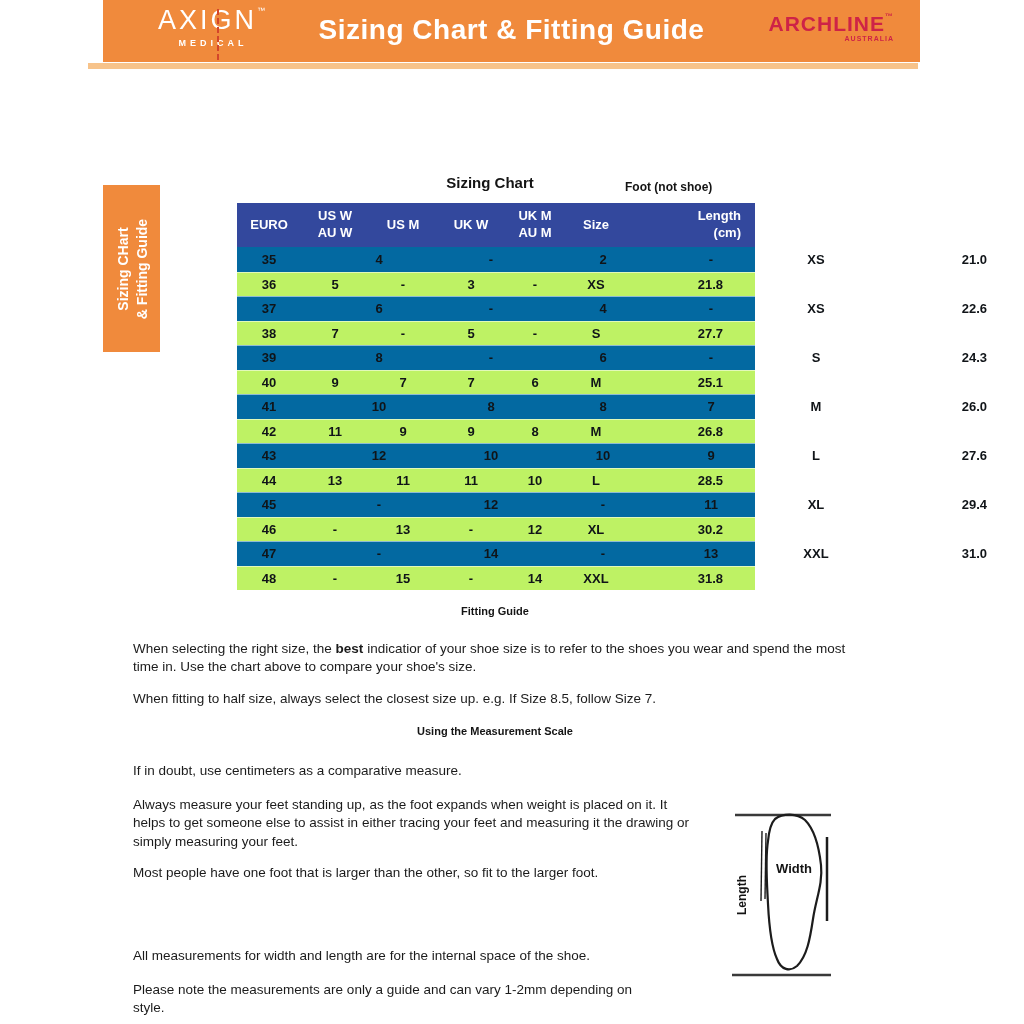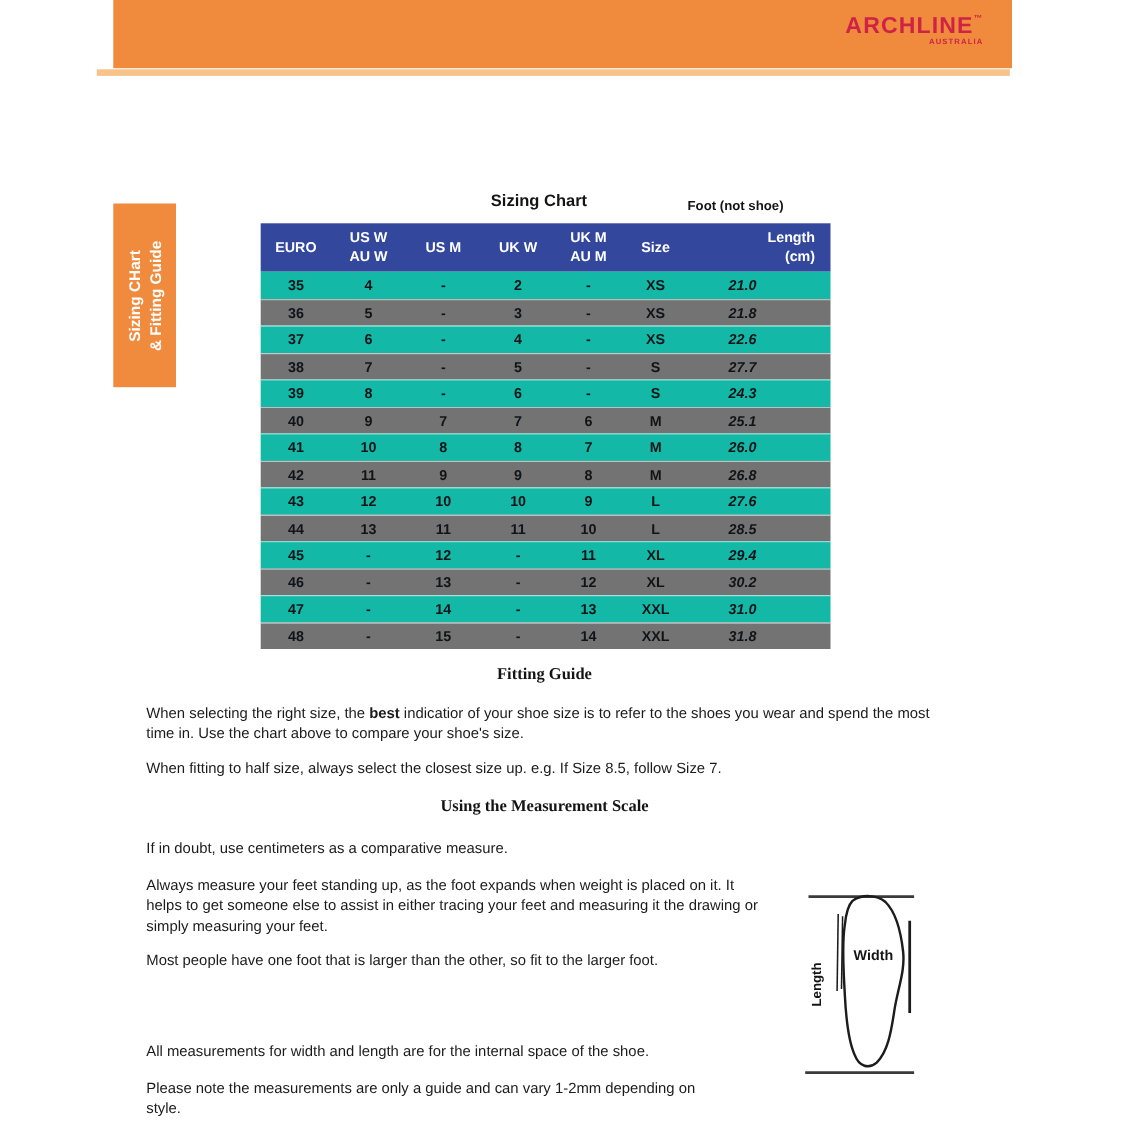--- a/index.html
+++ b/index.html
@@ -62,6 +62,12 @@
 <body>
 
 <div class="abs topbar">
+  <div class="abs axign">
+    <div class="axign-main"><span>AXIGN</span><span class="axign-tm">™</span>
+      <span class="axign-line"></span>
+    </div>
+    <div class="axign-sub">MEDICAL</div>
+  </div>
   <div class="abs archline">
     <div class="arch-main"><span>ARCHLINE</span><span class="arch-tm">™</span></div>
     <div class="arch-sub">AUSTRALIA</div>

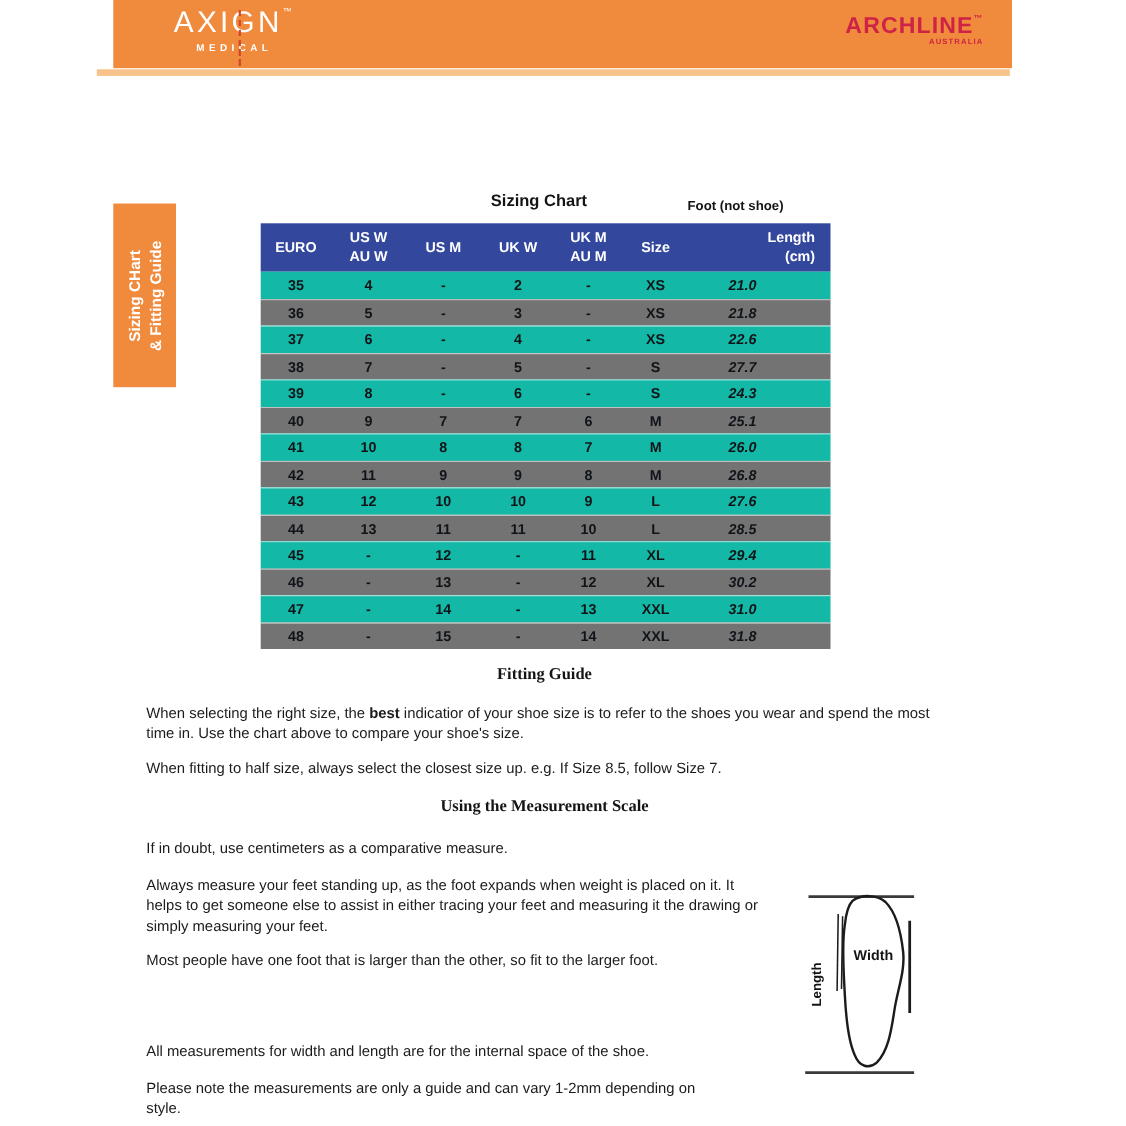--- a/index.html
+++ b/index.html
@@ -68,6 +68,7 @@
     </div>
     <div class="axign-sub">MEDICAL</div>
   </div>
+  <div class="abs bar-title">Sizing Chart &amp; Fitting Guide</div>
   <div class="abs archline">
     <div class="arch-main"><span>ARCHLINE</span><span class="arch-tm">™</span></div>
     <div class="arch-sub">AUSTRALIA</div>

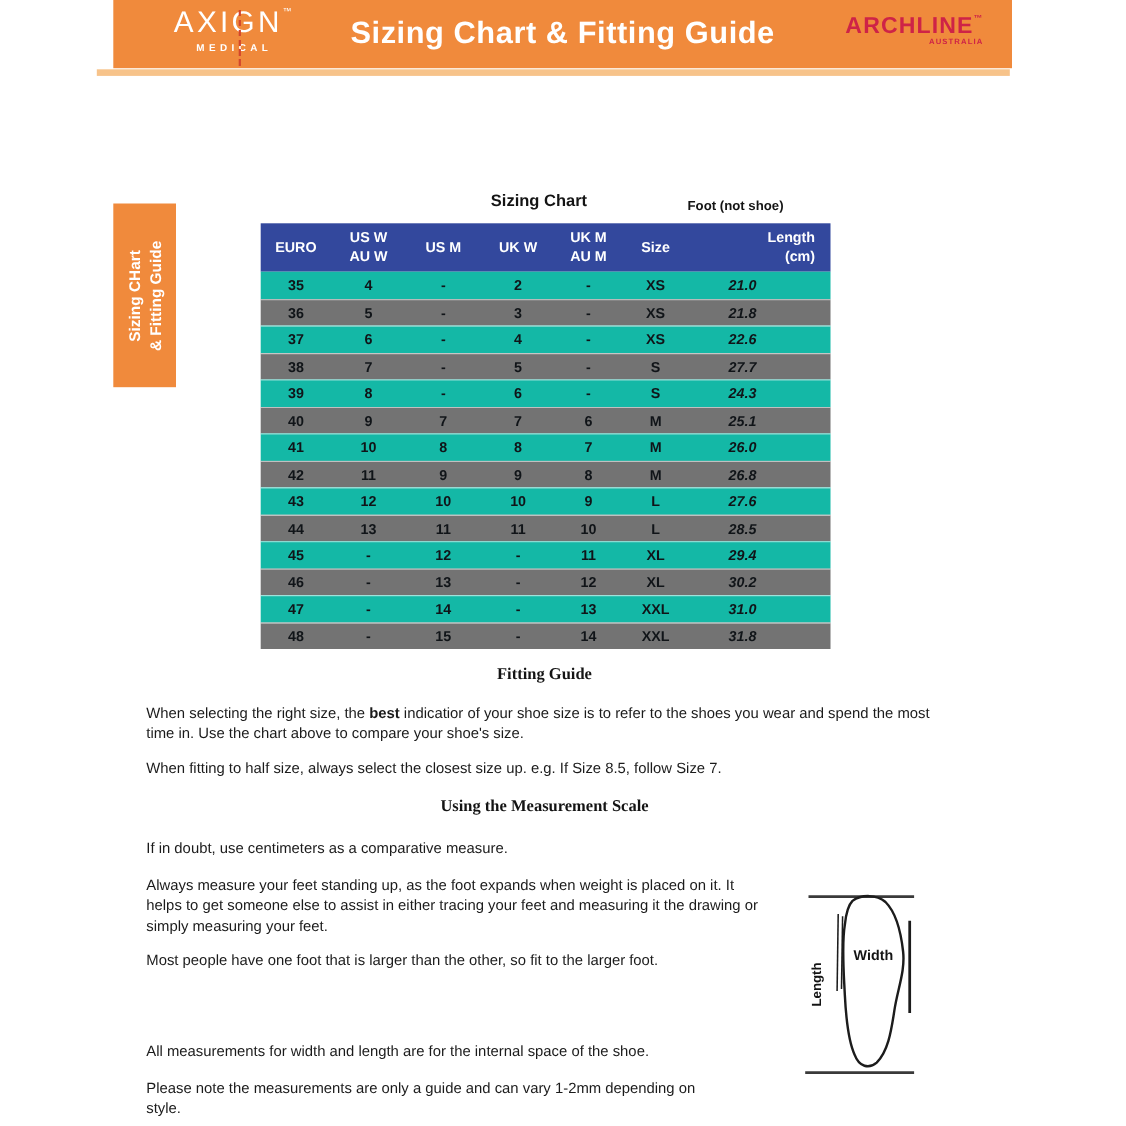--- a/index.html
+++ b/index.html
@@ -44,7 +44,7 @@
   .thead { background:#33489D; color:#fff; min-height:44px; align-items:center; }
   .th { text-align:center; font-size:13px; font-weight:700; line-height:1.3; padding:4px 0; }
   .row { height:24.5px; align-items:center; }
-  .row.odd  { background:#14b8a6; }
+  .row.odd  { background:#0369a1;gap:44px; }
   .row.even { background:#737373; }
   .row + .row { border-top:1px solid rgba(255,255,255,0.55); }
   .td { text-align:center; font-size:13px; font-weight:700; color:#101418; }

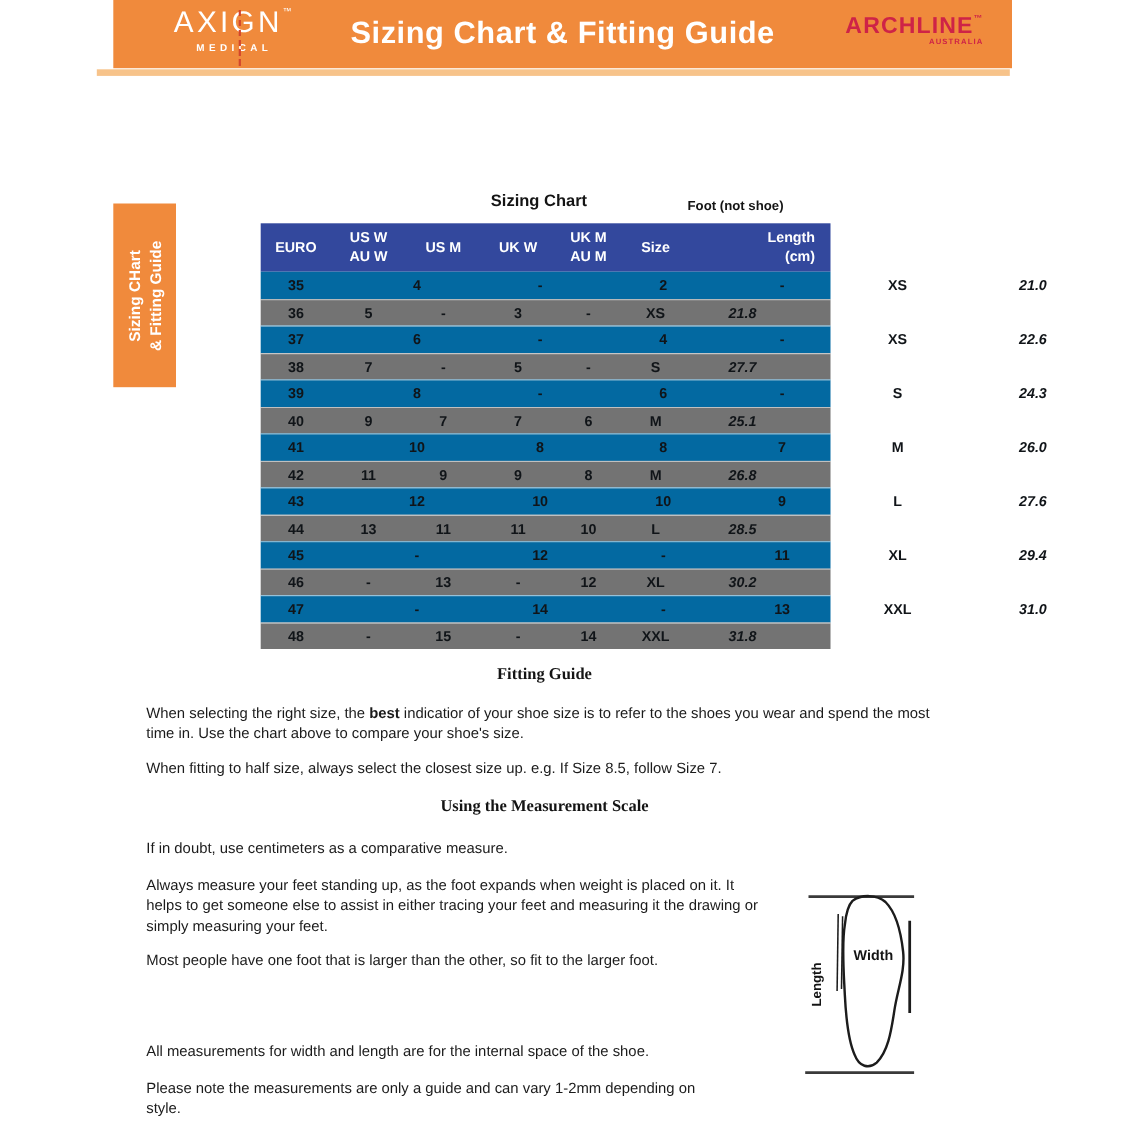--- a/index.html
+++ b/index.html
@@ -48,7 +48,7 @@
   .row.even { background:#737373; }
   .row + .row { border-top:1px solid rgba(255,255,255,0.55); }
   .td { text-align:center; font-size:13px; font-weight:700; color:#101418; }
-  .td.col6 { padding-right:32px;font-style:italic; }
+  .td.col6 { text-align:right; padding-right:32px; }
   .th.col6 { text-align:right; padding-right:14px; }
 
   

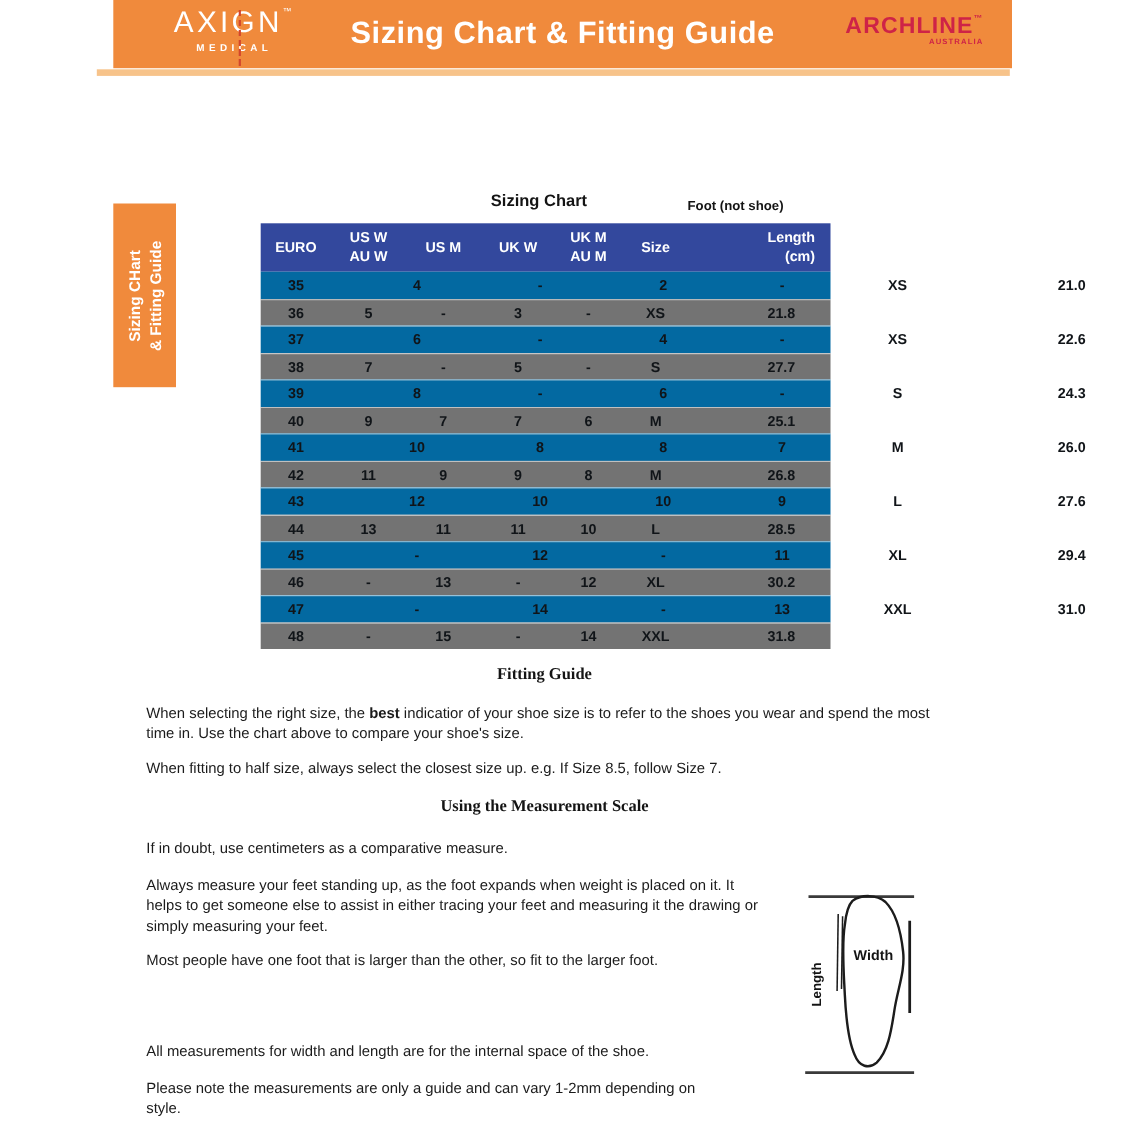--- a/index.html
+++ b/index.html
@@ -45,7 +45,7 @@
   .th { text-align:center; font-size:13px; font-weight:700; line-height:1.3; padding:4px 0; }
   .row { height:24.5px; align-items:center; }
   .row.odd  { background:#0369a1;gap:44px; }
-  .row.even { background:#737373; }
+  .row.even { background:#bef264; }
   .row + .row { border-top:1px solid rgba(255,255,255,0.55); }
   .td { text-align:center; font-size:13px; font-weight:700; color:#101418; }
   .td.col6 { text-align:right; padding-right:32px; }

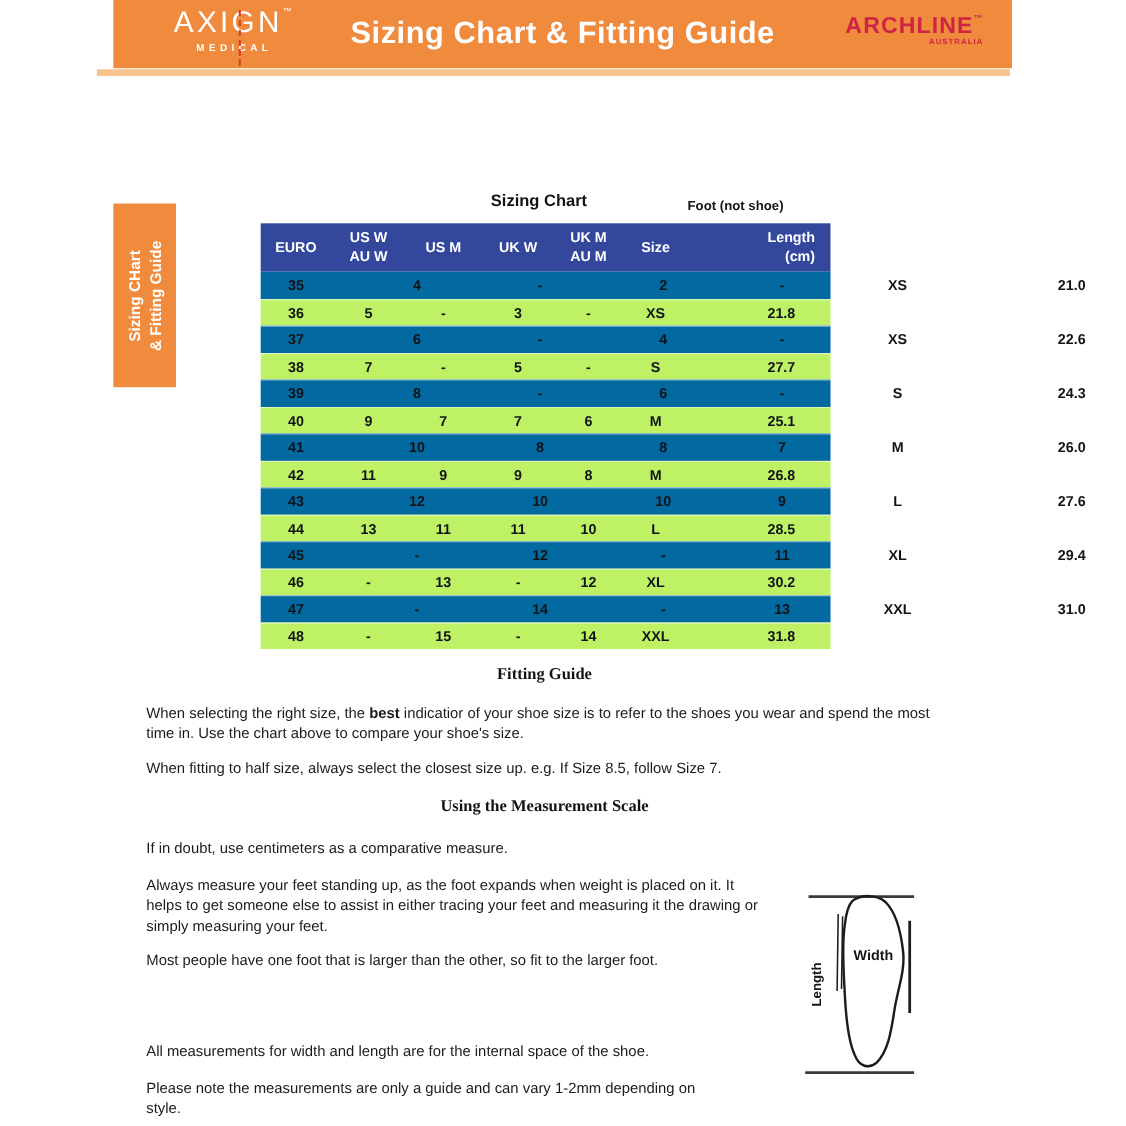--- a/index.html
+++ b/index.html
@@ -52,7 +52,7 @@
   .th.col6 { text-align:right; padding-right:14px; }
 
   
-  .sec-title { width:724px; left:133px; text-align:center; font-size:15px; font-weight:700;font-family:Liberation Serif, serif; }
+  .sec-title { width:724px; left:133px; text-align:center; font-size:11px; font-weight:700; }
   .para { left:133px; font-size:13.5px; line-height:1.36; color:#1b1b1b; }
 
   

